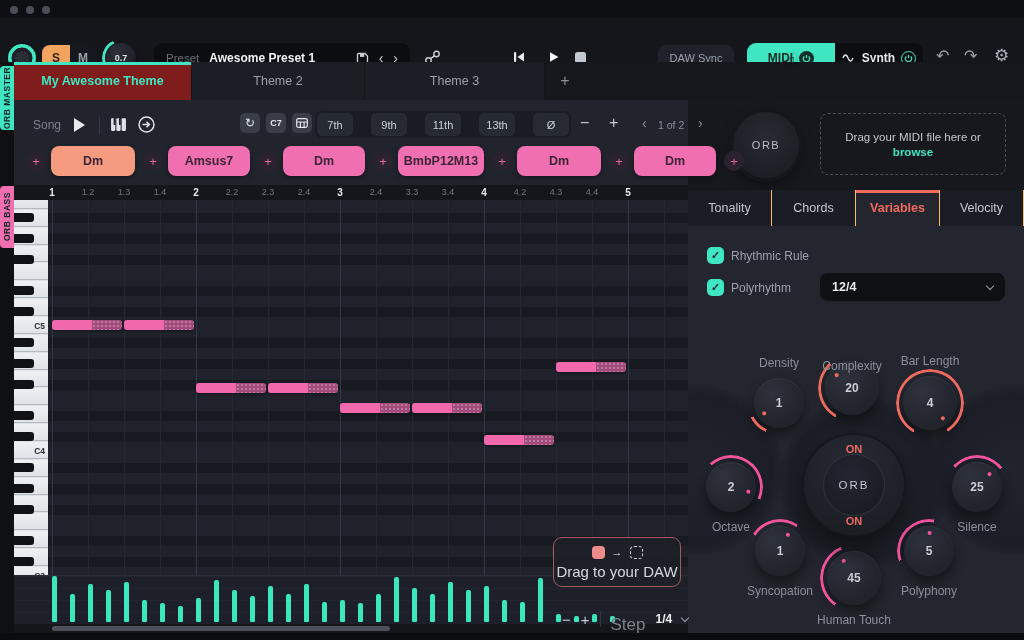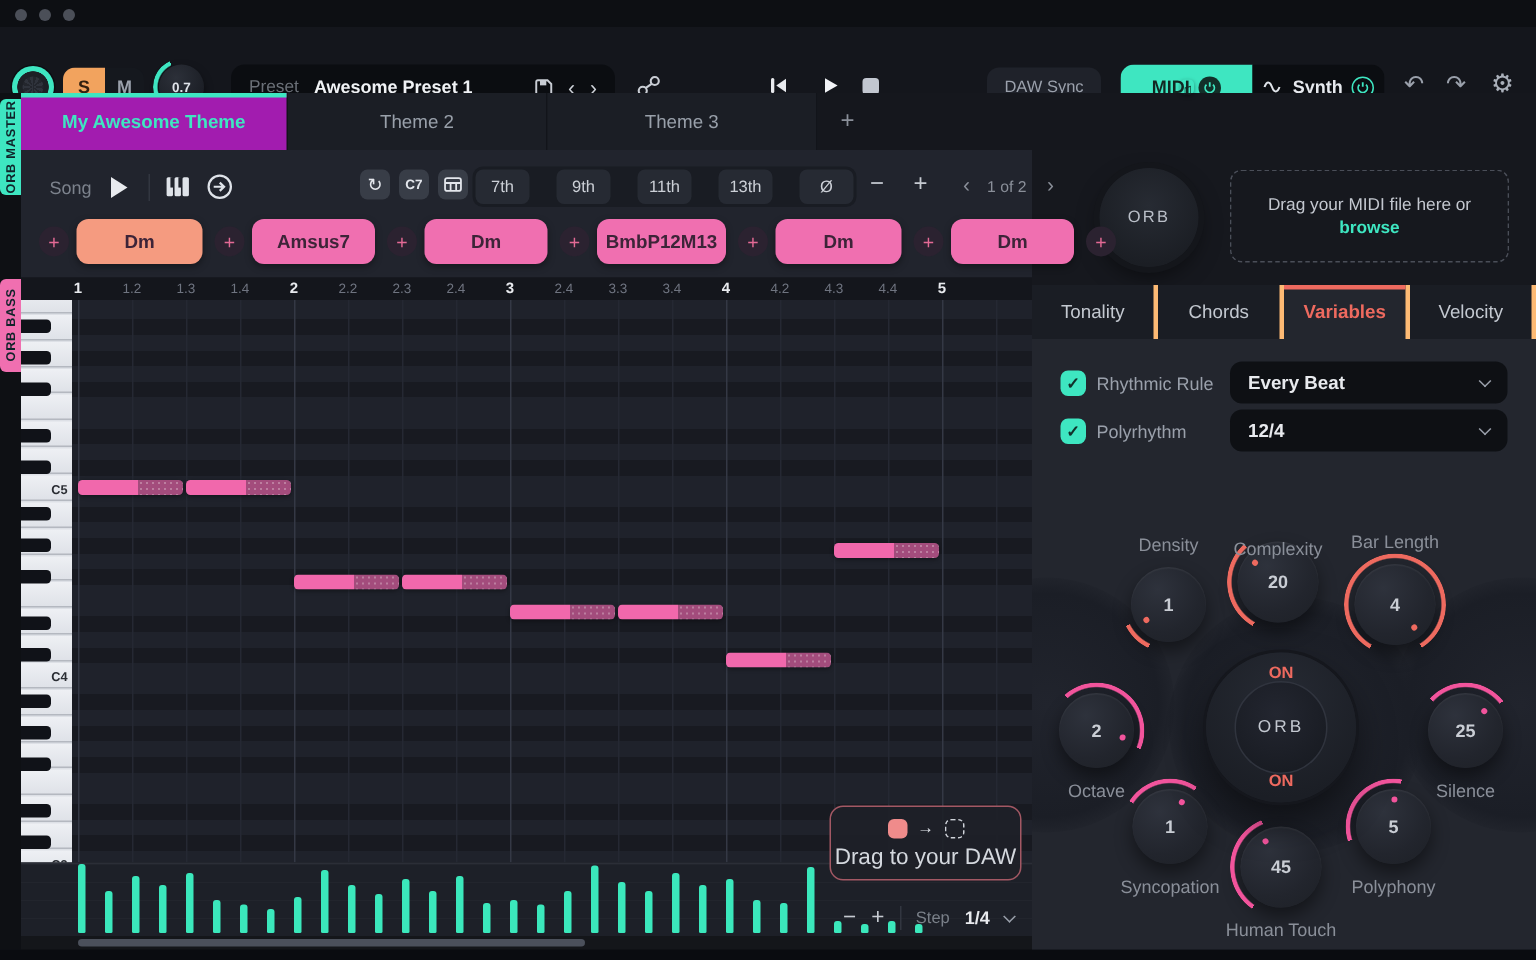--- a/index.html
+++ b/index.html
@@ -56,7 +56,7 @@
   .tabrow { position:absolute; left:14px; top:62px; width:1010px; height:38px; background:#15171d; display:flex; }
   .ttab { height:38px; display:flex; align-items:center; justify-content:center; font-size:12.5px;
           background:#1b1e25; color:#99a0aa; border-right:1px solid #12141a; cursor:pointer; position:relative; }
-  .ttab.active { background:#a21caf; color:var(--teal); font-weight:bold; }
+  .ttab.active { background:#7f1d1d; color:var(--teal); font-weight:bold; }
   .ttab.active::before { content:""; position:absolute; left:0; top:0; width:100%; height:3px; background:var(--teal); }
   .tabadd { width:40px; height:38px; background:none; border:0; color:#8a8f99; font-size:16px; cursor:pointer; }
 

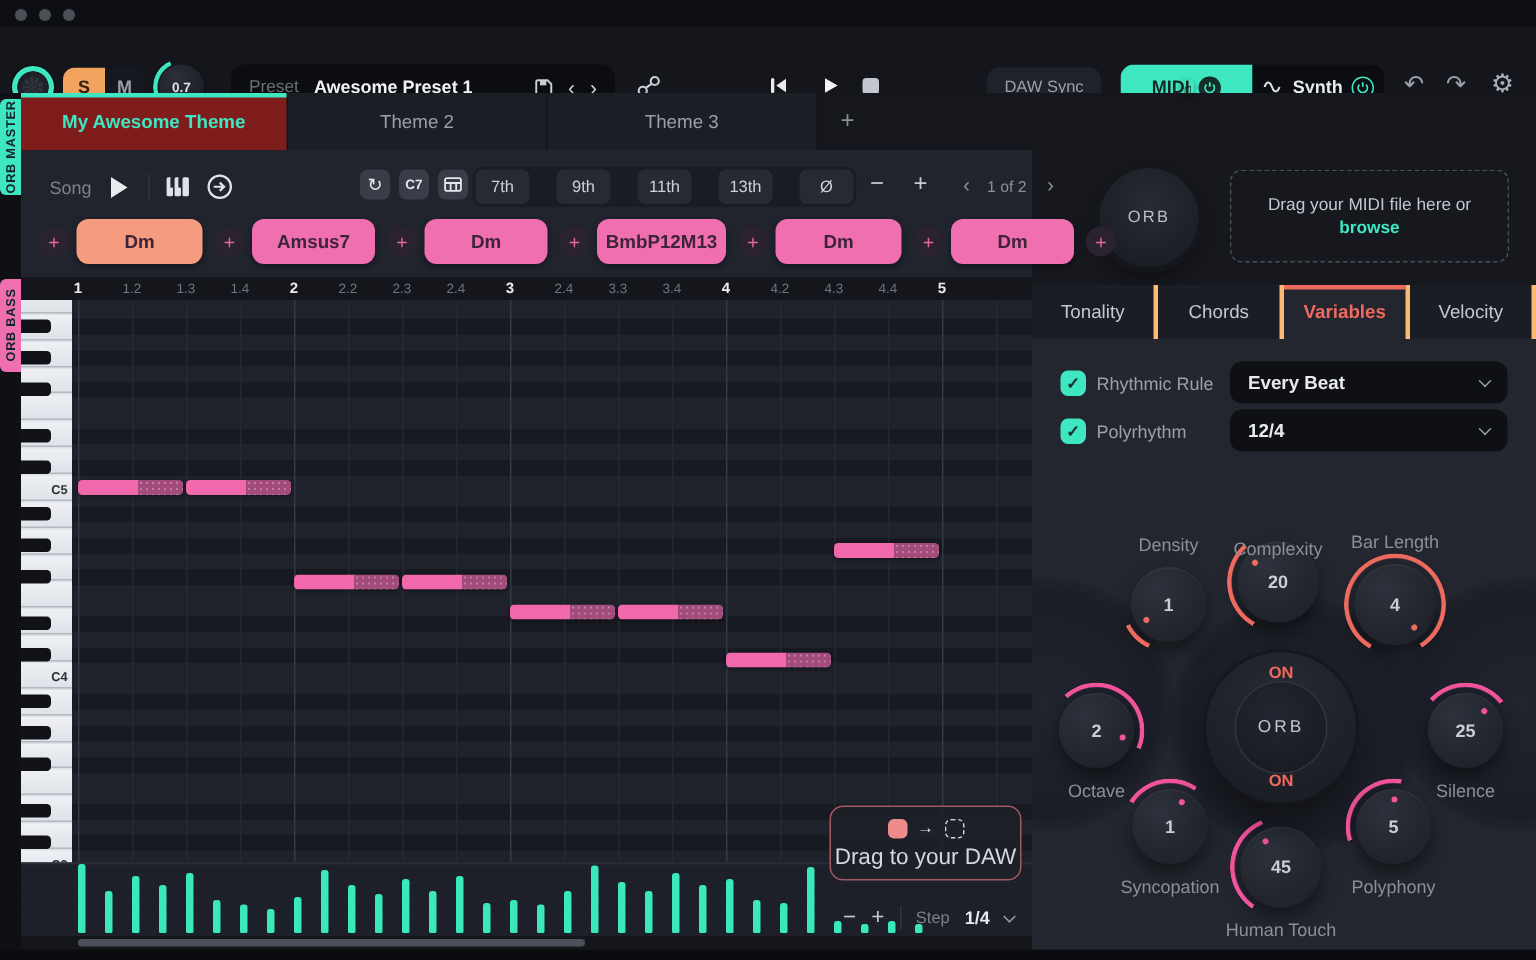--- a/index.html
+++ b/index.html
@@ -159,7 +159,7 @@
   .panel { position:absolute; left:688px; top:190px; width:336px; height:443px; background:#23262e; overflow:hidden; }
   .ptabs { position:absolute; left:0; top:0; width:100%; height:36px; display:flex; background:#1a1d24; }
   .ptab { flex:1; display:flex; align-items:center; justify-content:center; font-size:12.5px; color:#c3c8d0;
-          border-right:3px solid #fdba74; cursor:pointer; position:relative; background:#1a1d24; }
+          border-right:1px solid #fdba74; cursor:pointer; position:relative; background:#1a1d24; }
   .ptab.active { background:#23262e; color:var(--coral); font-weight:bold; }
   .ptab.active::before { content:""; position:absolute; left:0; top:0; width:100%; height:2.5px; background:var(--coral); }
 

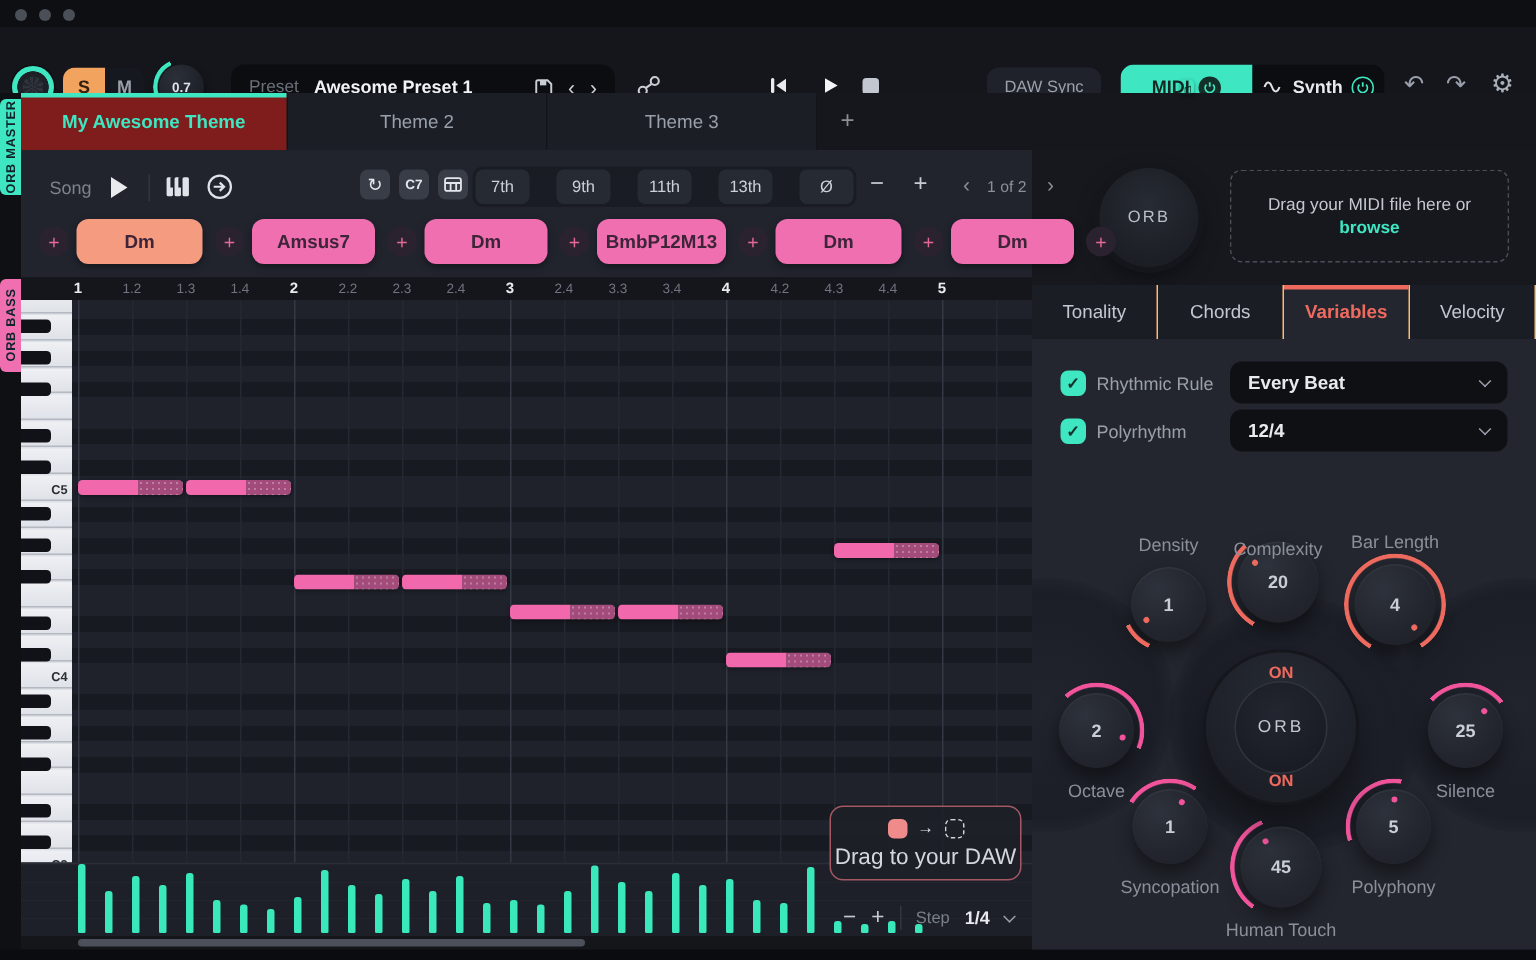--- a/index.html
+++ b/index.html
@@ -525,10 +525,6 @@
         <div class="rulerow" style="top: 51px;">
           <div class="cbx">✓</div>
           <div class="rlabel">Rhythmic Rule</div>
-          <div class="ddown">
-            <div class="ddval">Every Beat</div>
-            <span class="chev"></span>
-          </div>
         </div>
         <div class="rulerow" style="top: 83px;">
           <div class="cbx">✓</div>

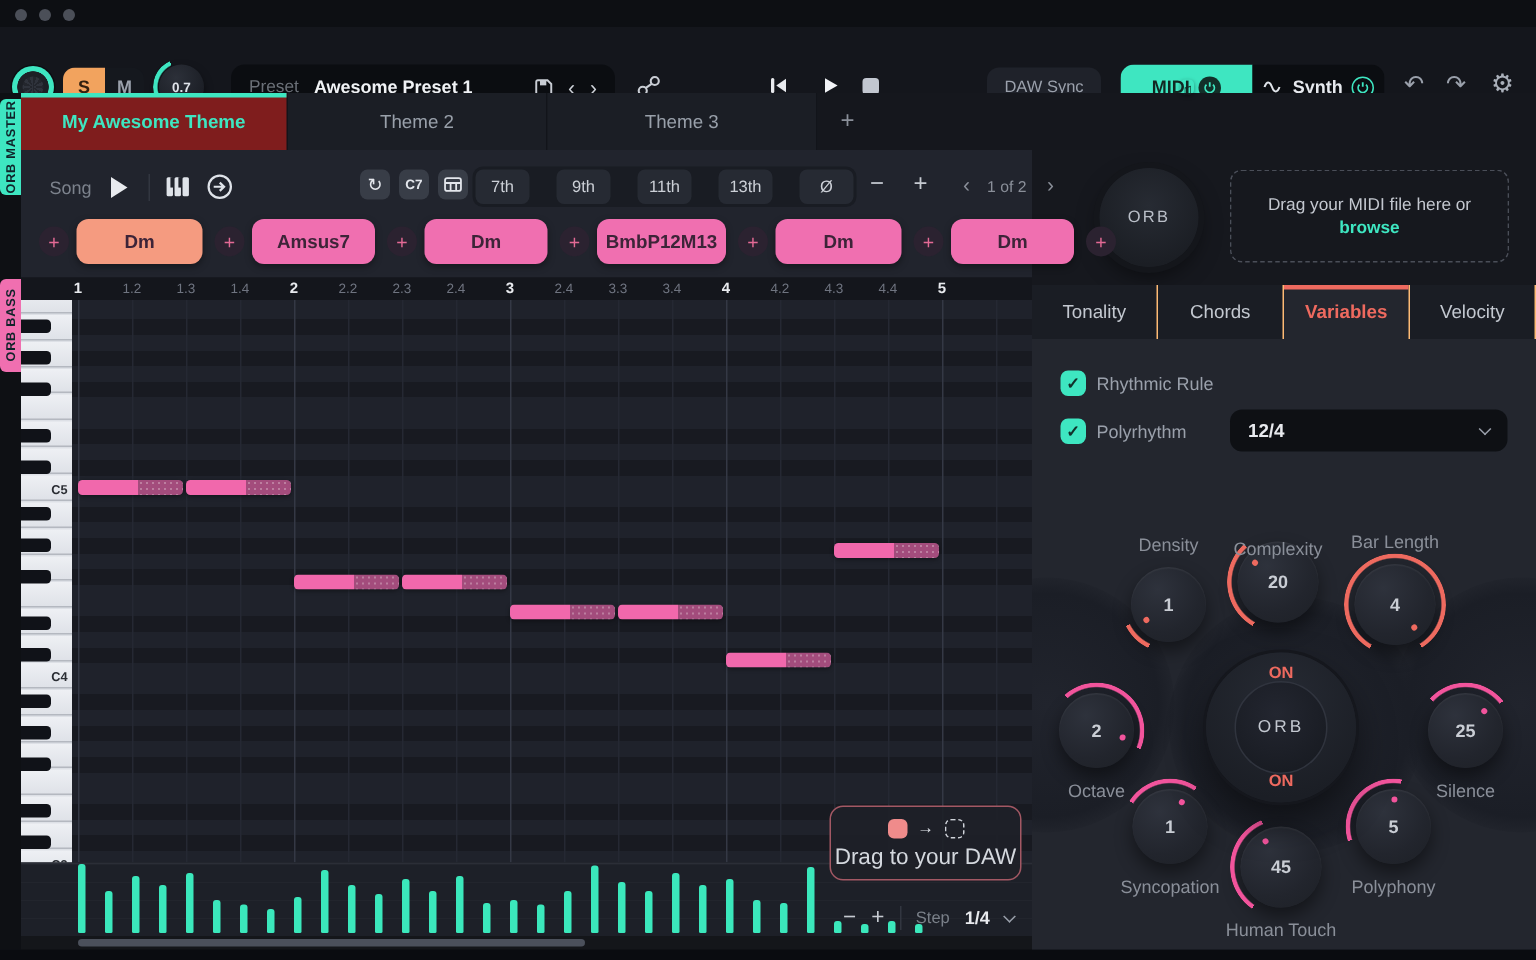--- a/index.html
+++ b/index.html
@@ -150,7 +150,7 @@
 
   .stepbar { position:absolute; z-index:7; }
   .stepbtn { background:none; border:0; color:#c6cad1; font-size:15px; cursor:pointer; }
-  .steplabel { color:#7a8089; font-size:11px; }
+  .steplabel { color:#7a8089; font-size:17px;margin-top:12px; }
   .stepval { color:#e8eaee; font-size:12px; font-weight:bold; }
   .chev { display:inline-block; width:6px; height:6px; border-right:1.6px solid #9aa0ab; border-bottom:1.6px solid #9aa0ab;
           transform:rotate(45deg); margin-bottom:2px; }

